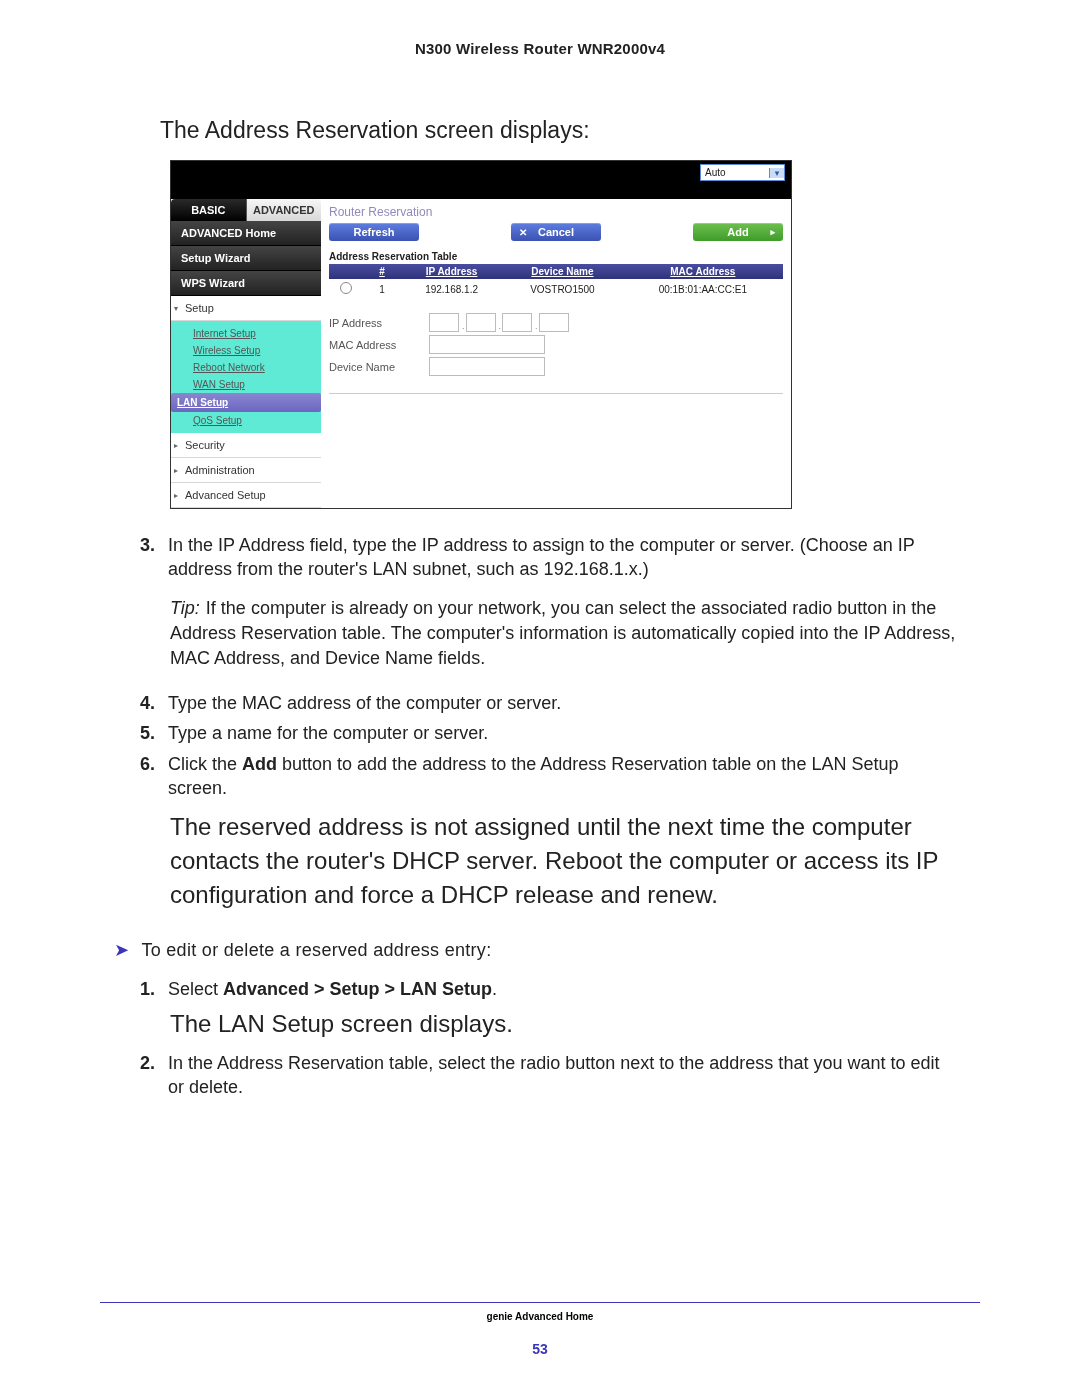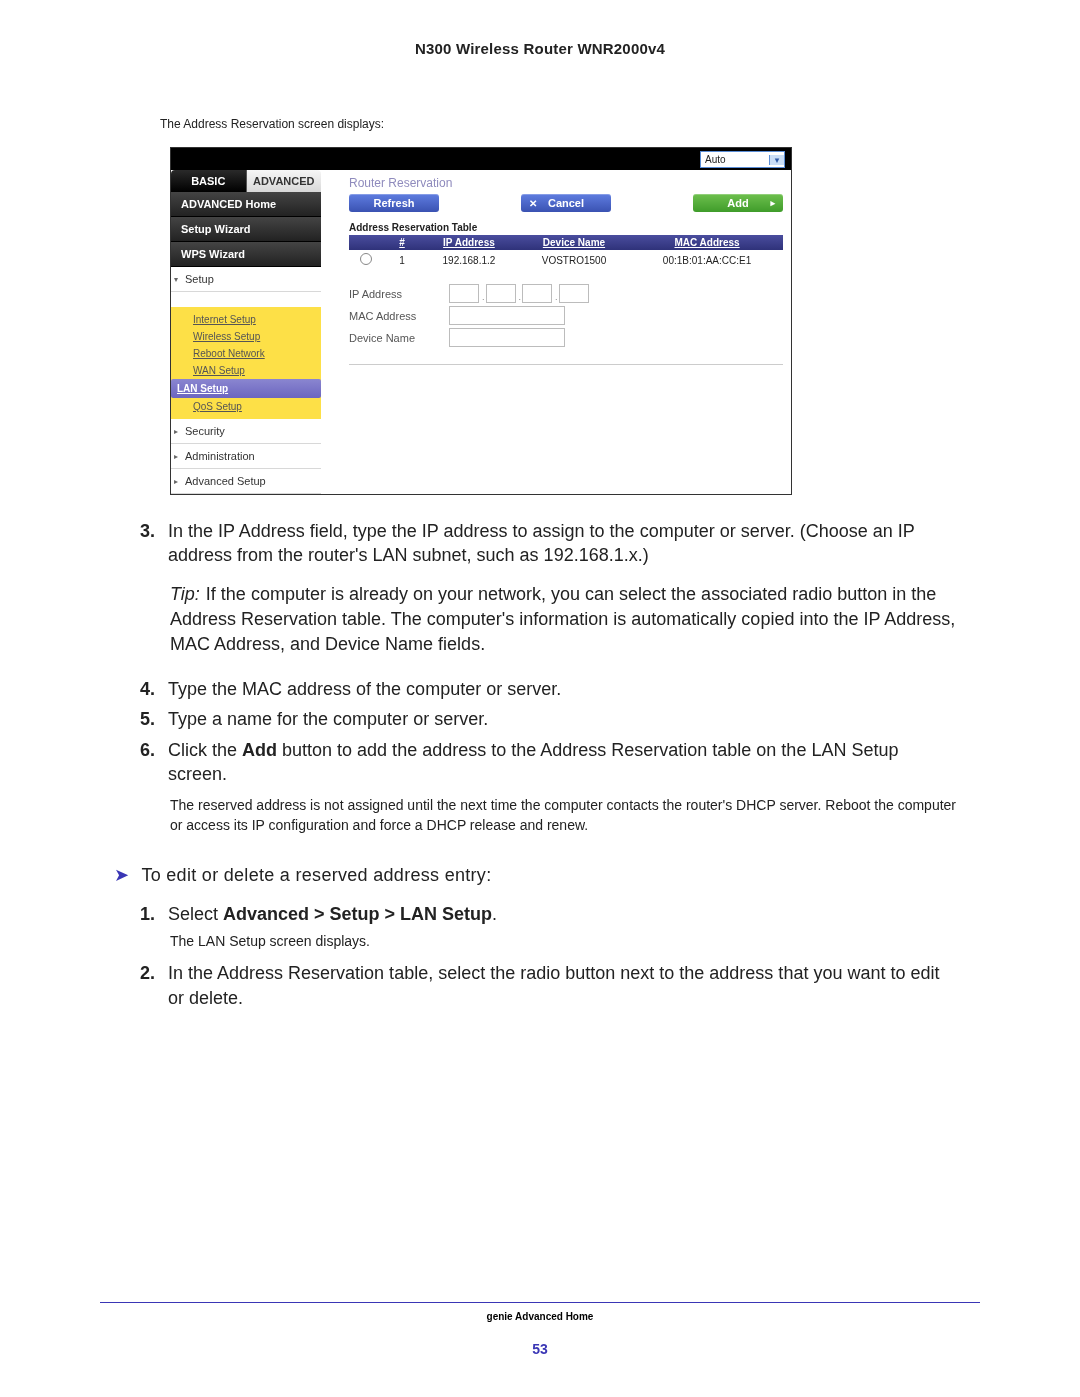--- a/index.html
+++ b/index.html
@@ -24,7 +24,7 @@
     letter-spacing: 0.2px;
   }
   .intro {
-    font-size: 12px;
+    font-size: 23px;
     margin: 0 20px 16px 60px;
   }
 

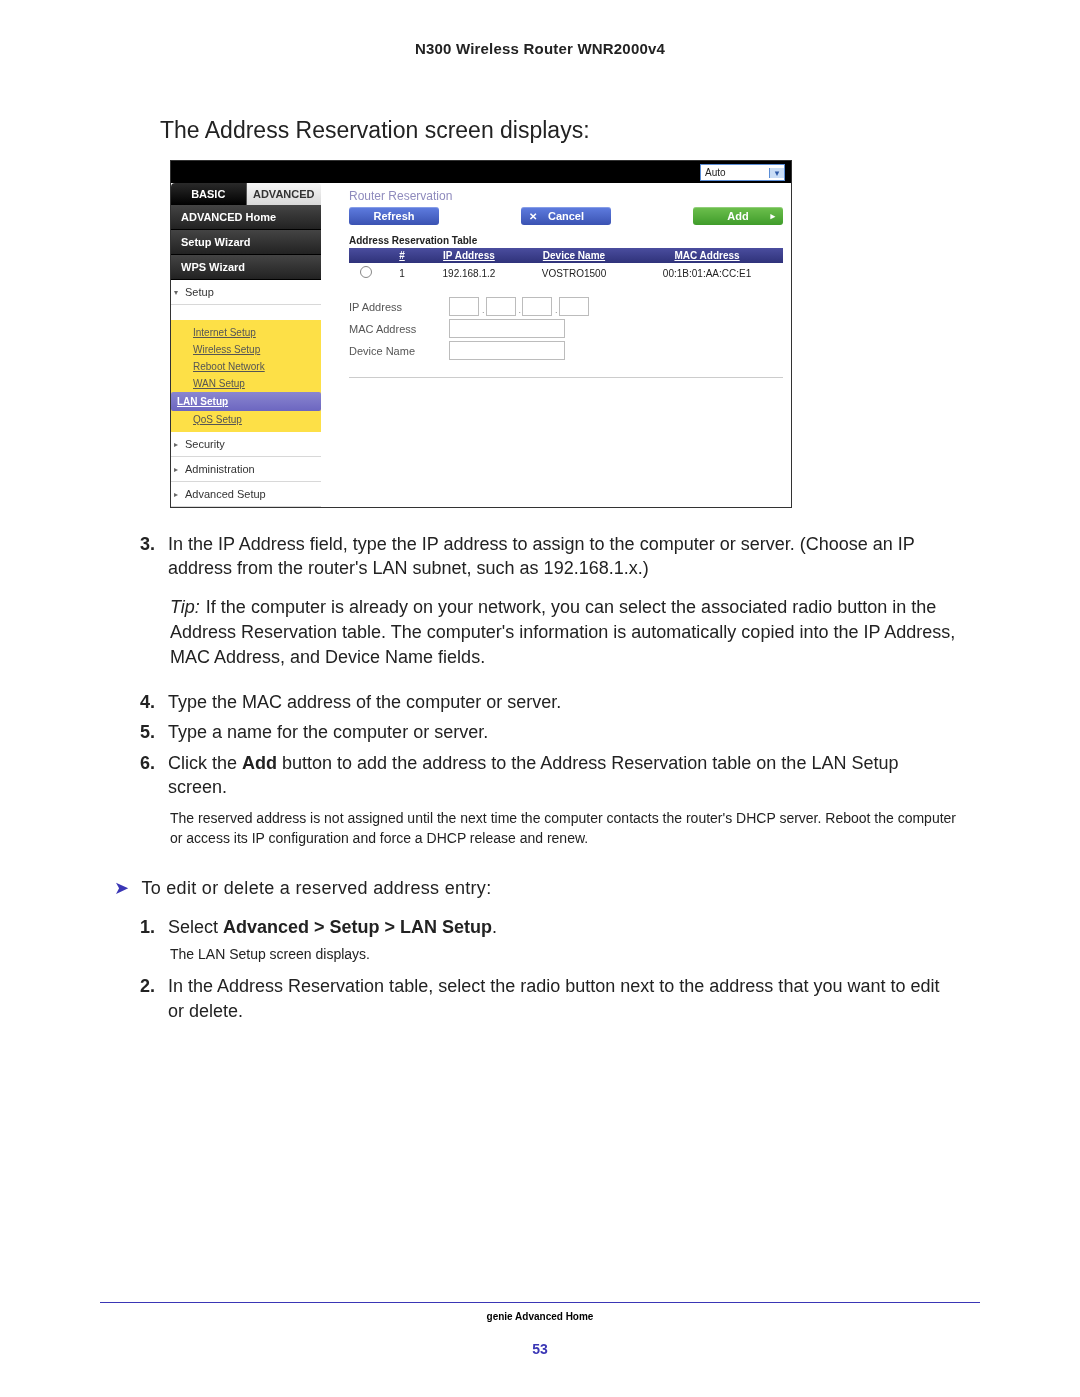--- a/index.html
+++ b/index.html
@@ -41,7 +41,7 @@
     background: #000;
     display: flex;
     align-items: stretch;
-    height: 22px;
+    height: 38px;
     position: relative;
   }
   .router-header .auto {

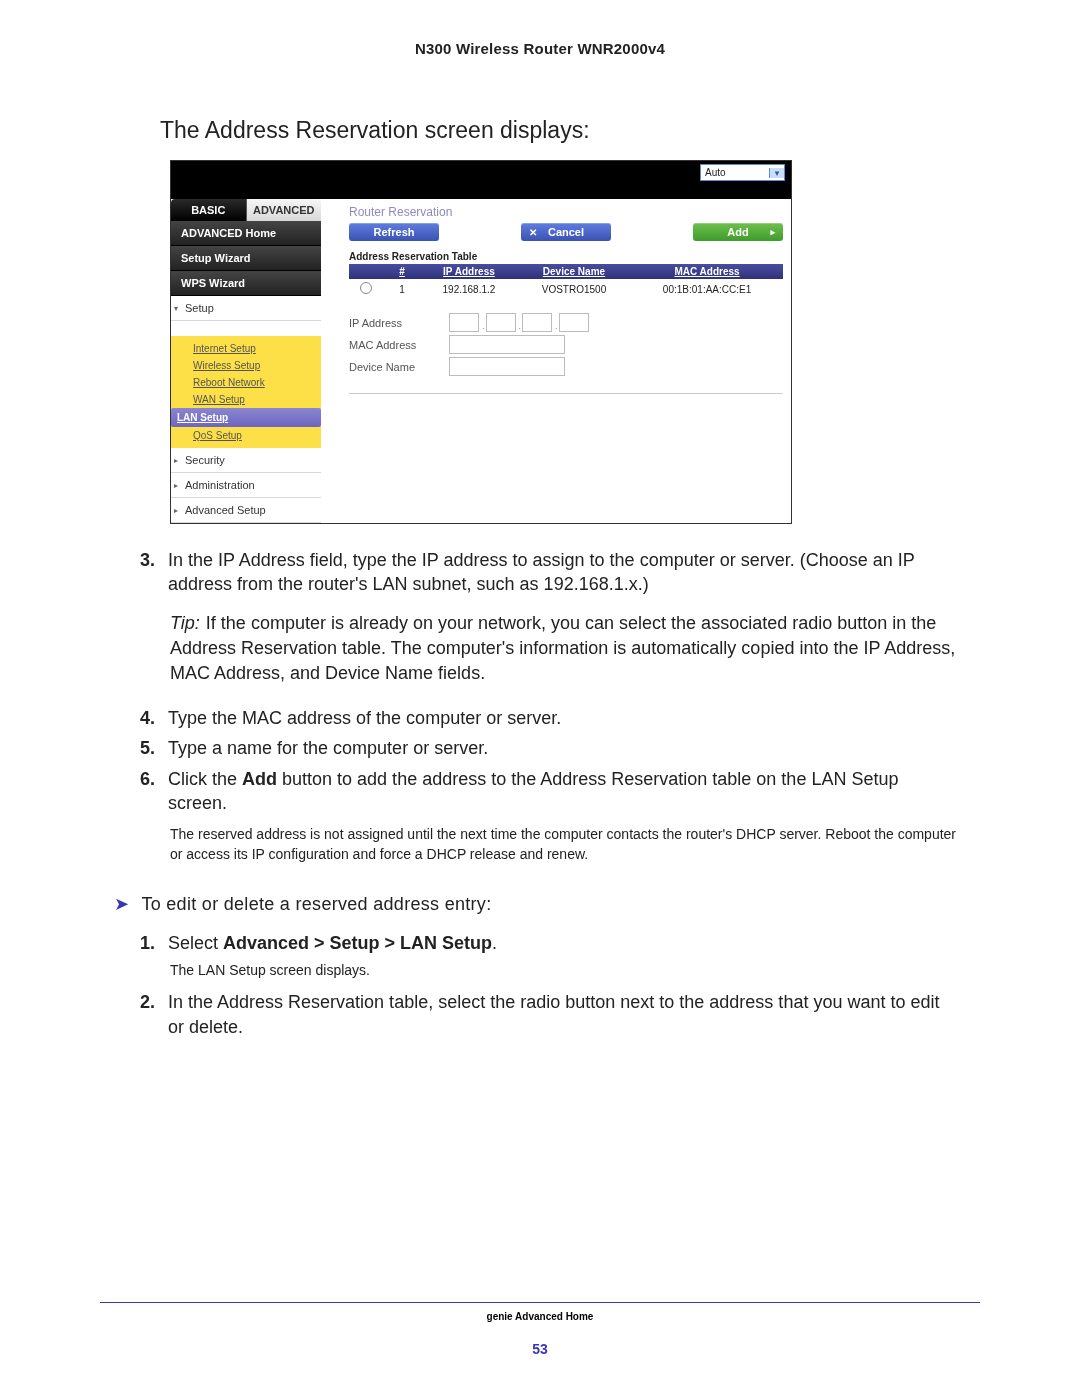--- a/index.html
+++ b/index.html
@@ -72,7 +72,6 @@
 
   .router-body {
     display: flex;
-    gap: 20px;
   }
   .sidebar {
     width: 150px;

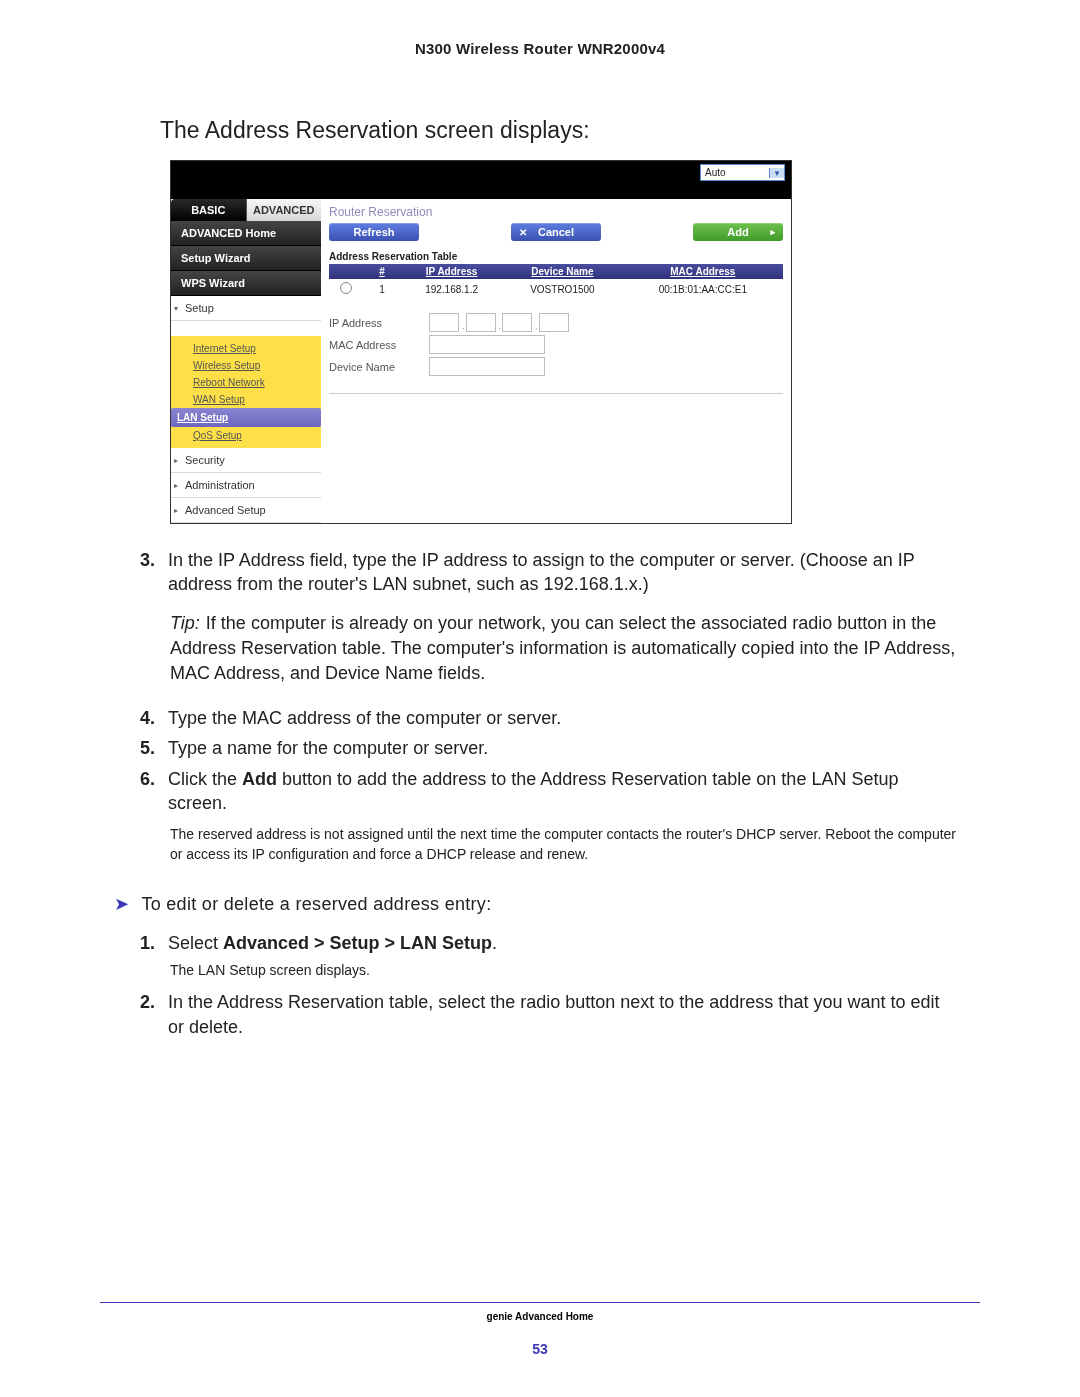--- a/index.html
+++ b/index.html
@@ -127,9 +127,8 @@
     color: #666;
   }
   .sub-list {
-    background: #fde047;
+    background: #5eead4;
     padding: 4px 0 4px 22px;
-    margin-top: 15px;
   }
   .sub-item {
     font-size: 10px;

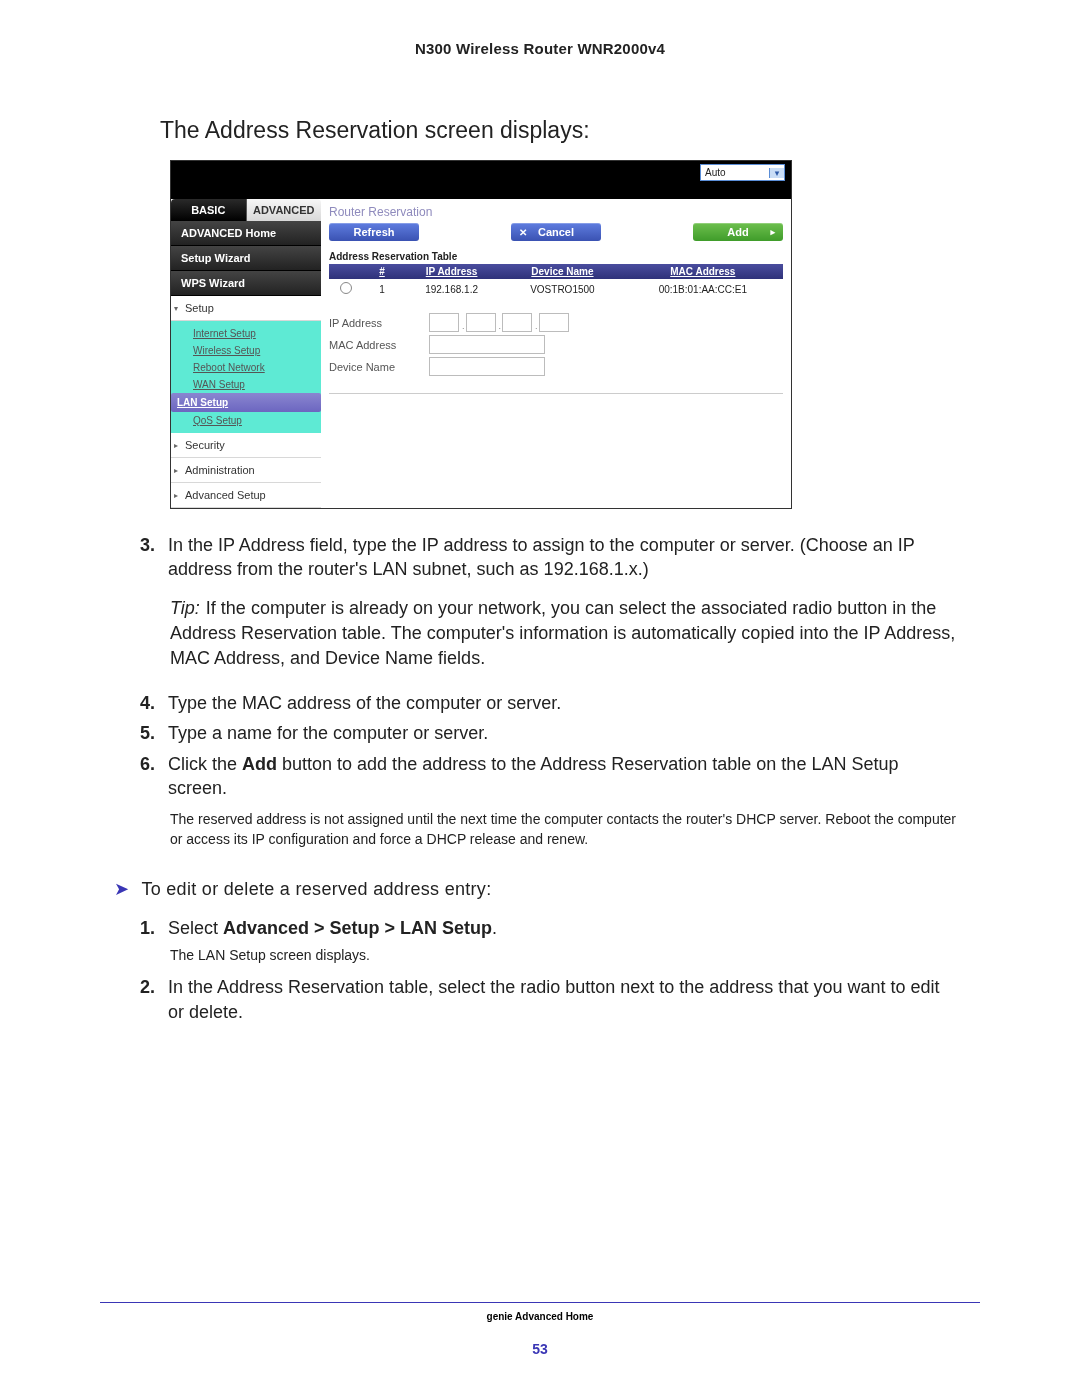--- a/index.html
+++ b/index.html
@@ -253,7 +253,7 @@
   }
   .tip .tip-label { font-style: italic; margin-right: 6px; }
   .sub-para {
-    font-size: 14px;
+    font-size: 24px;
     margin: 10px 20px 18px 70px;
     line-height: 1.4;
   }

